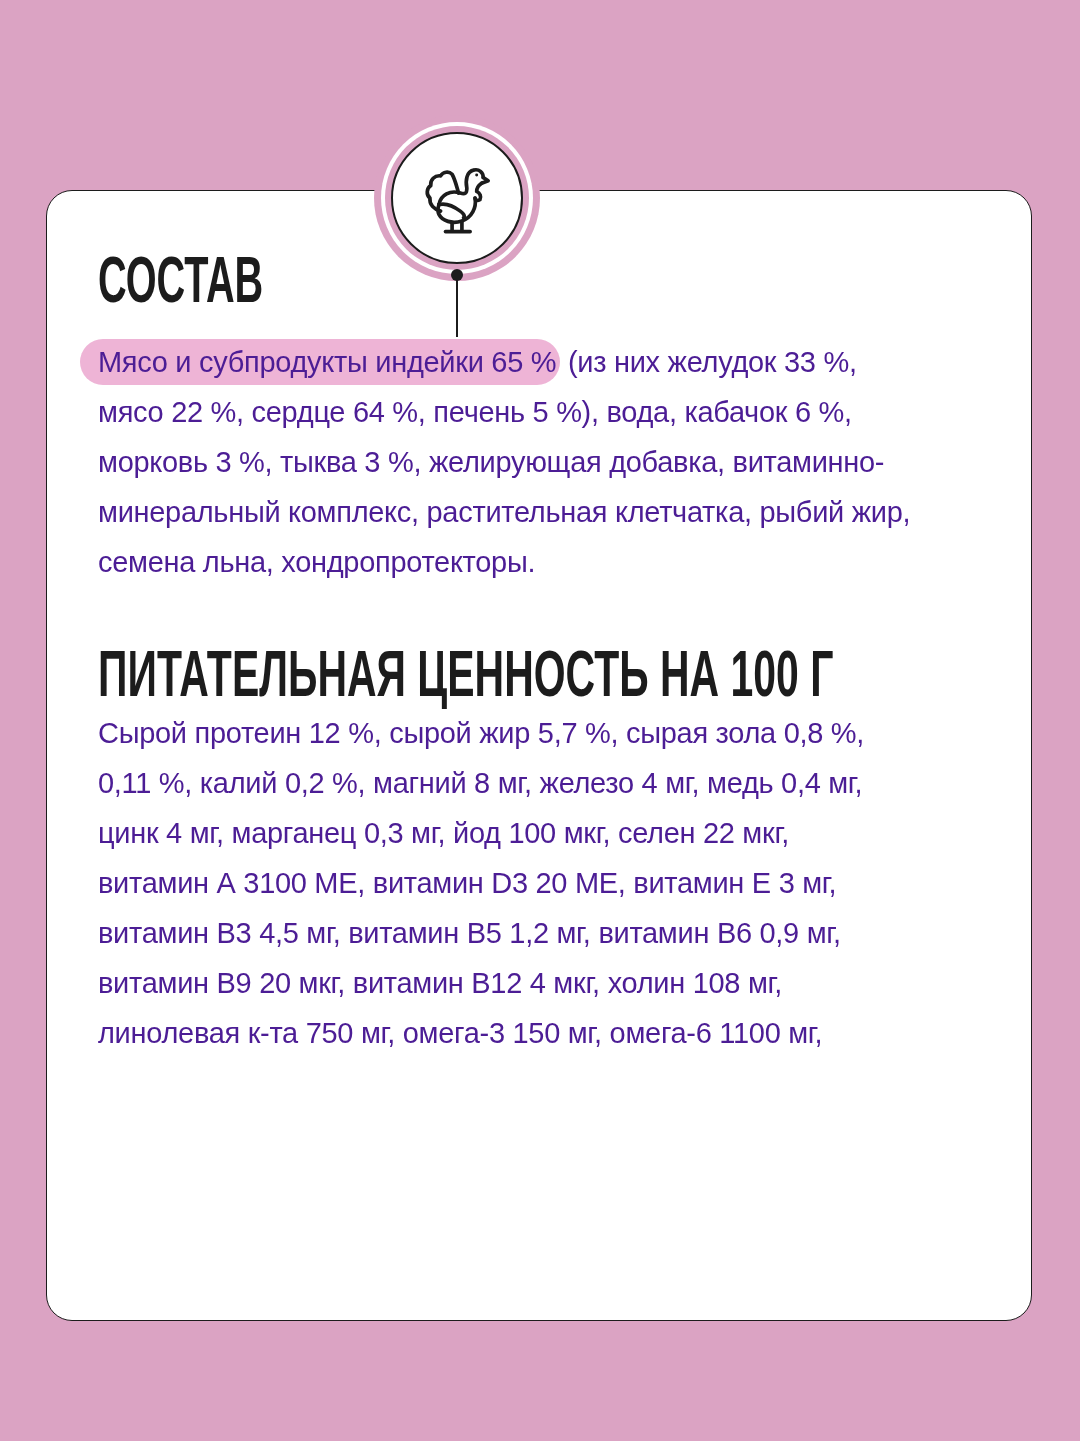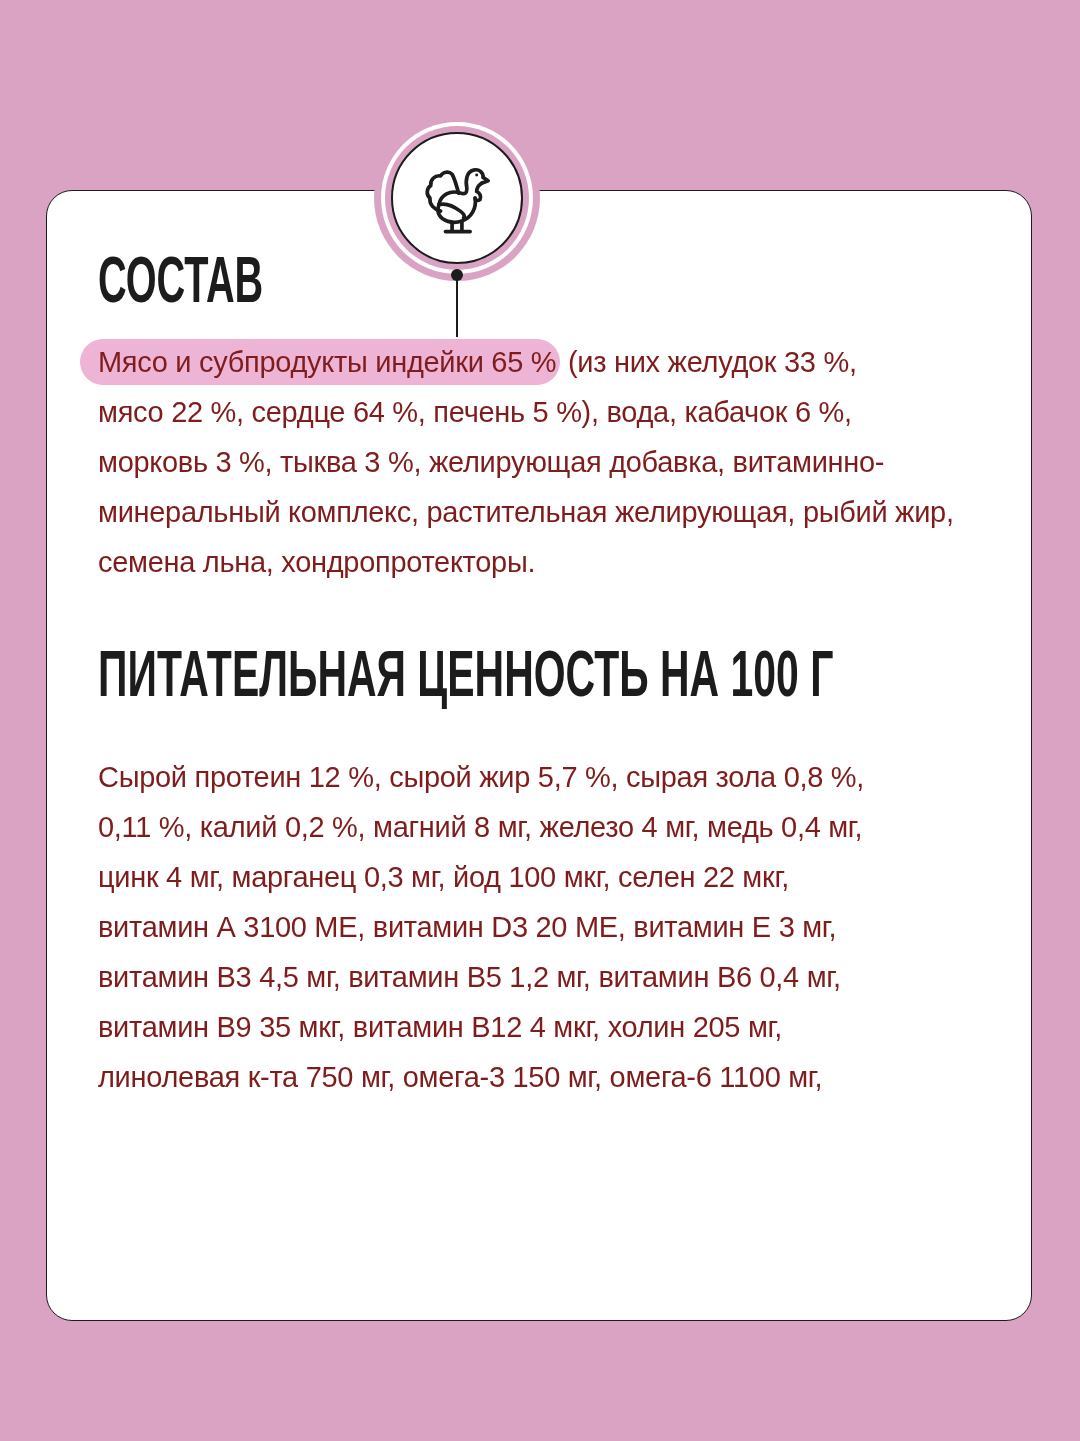--- a/index.html
+++ b/index.html
@@ -115,7 +115,7 @@
       margin: 0;
       font-size: 29px;
       line-height: 50px;
-      color: #7f1d1d;
+      color: #4c1d95;
       letter-spacing: -0.3px;
     }
     .para-composition {

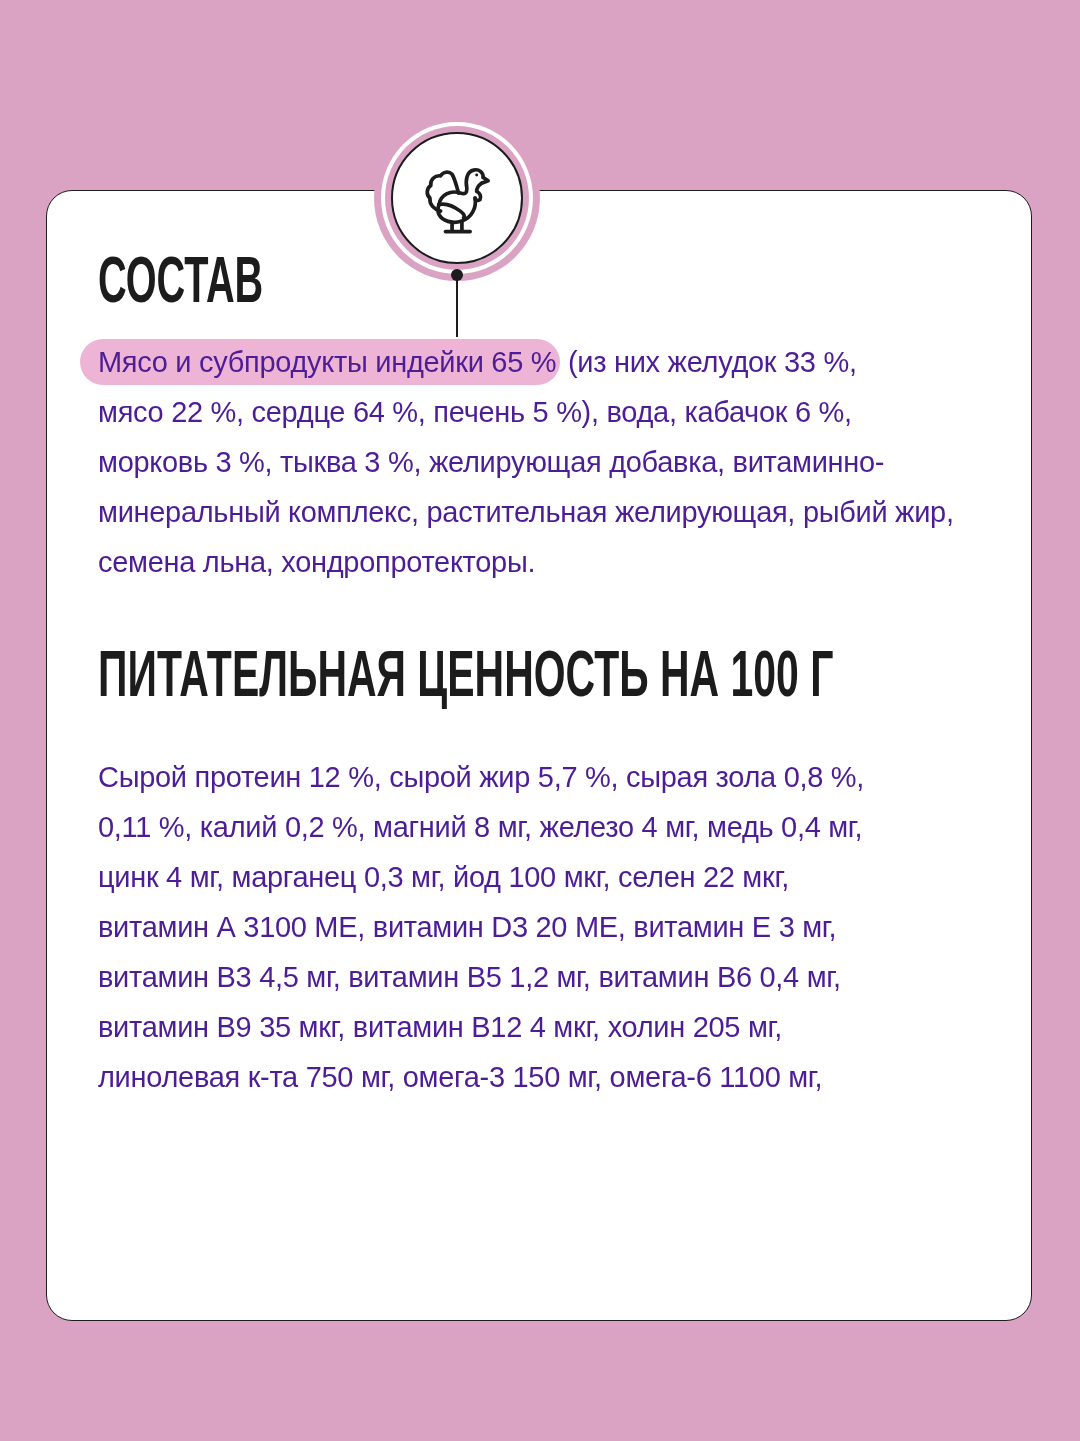--- a/index.html
+++ b/index.html
@@ -175,7 +175,7 @@
   <span class="line"><span class="highlight">Мясо и субпродукты индейки 65 %</span><span> (из них желудок 33 %,</span></span>
   <span class="line">мясо 22 %, сердце 64 %, печень 5 %), вода, кабачок 6 %,</span>
   <span class="line">морковь 3 %, тыква 3 %, желирующая добавка, витаминно-</span>
-  <span class="line">минеральный комплекс, растительная желирующая, рыбий жир,</span>
+  <span class="line">минеральный комплекс, растительная клетчатка, рыбий жир,</span>
   <span class="line">семена льна, хондропротекторы.</span>
 </p>
 

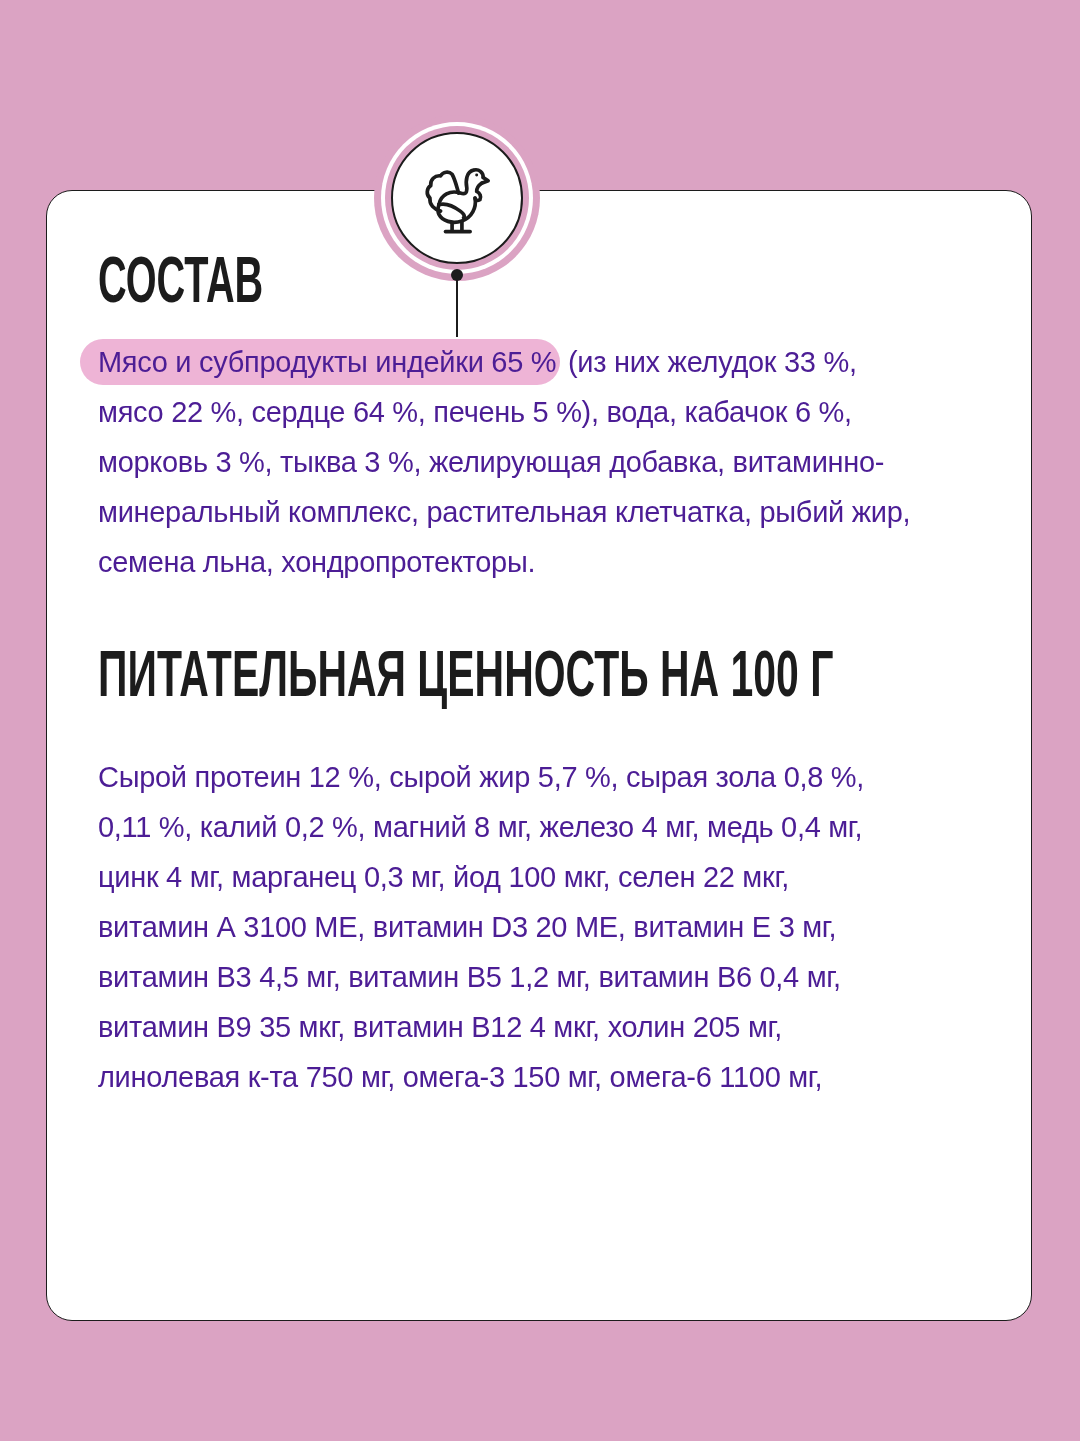--- a/index.html
+++ b/index.html
@@ -122,7 +122,7 @@
       top: 337px;
     }
     .para-nutrition {
-      top: 752px;
+      top: 708px;
     }
     .line {
       display: block;

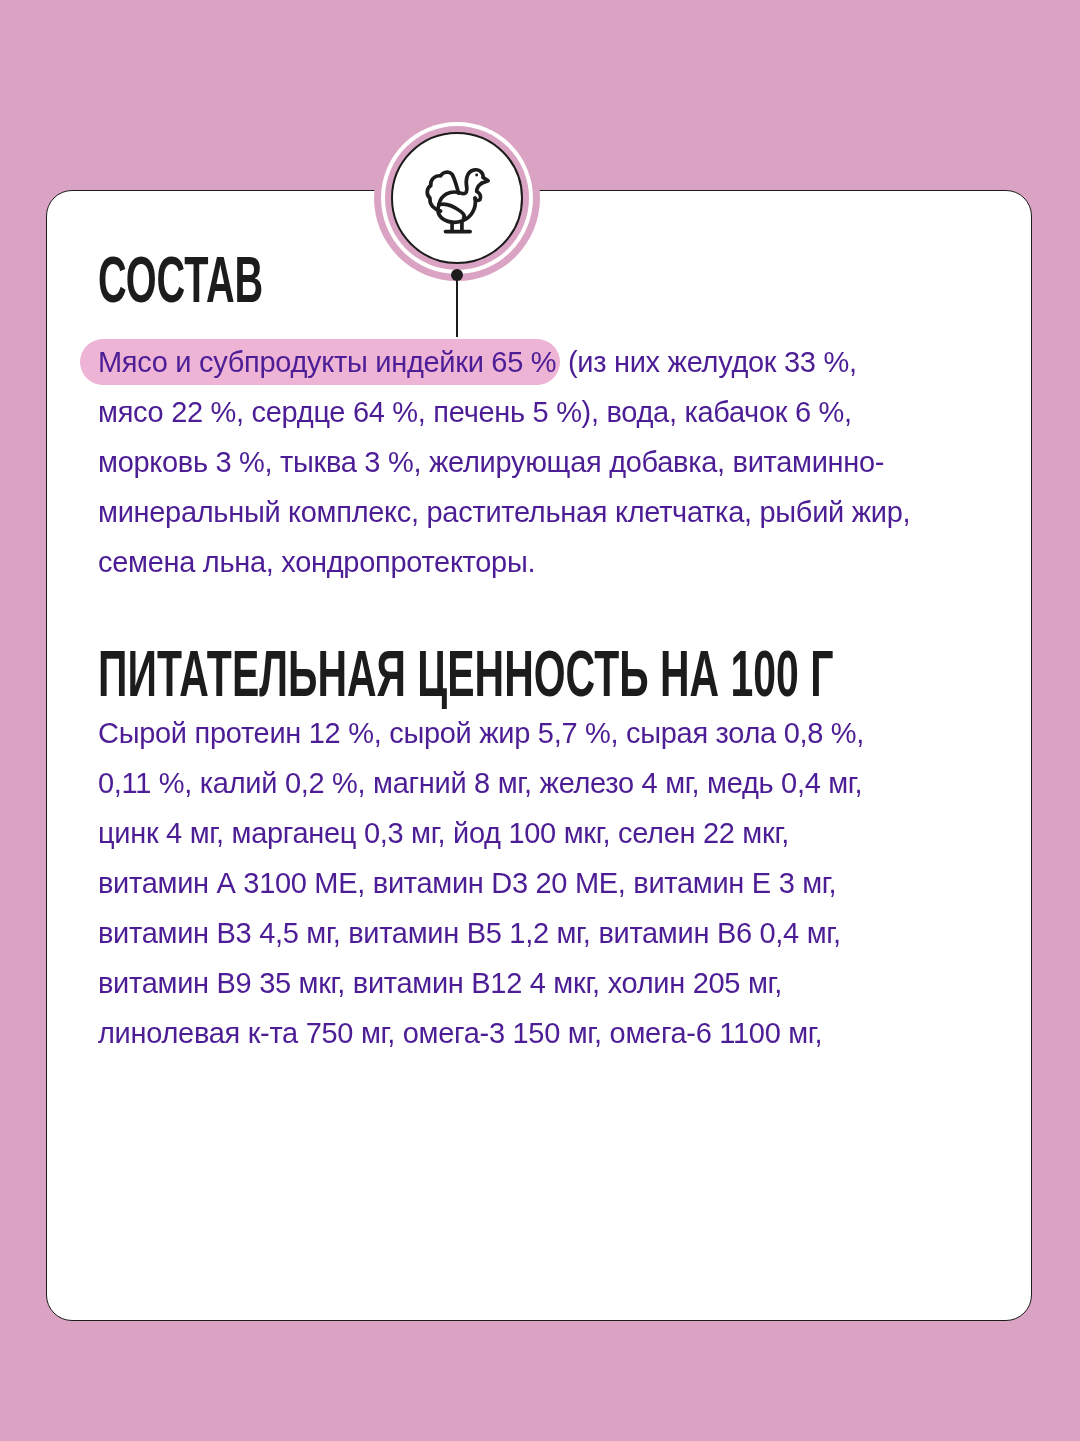--- a/index.html
+++ b/index.html
@@ -186,7 +186,7 @@
   <span class="line">0,11 %, калий 0,2 %, магний 8 мг, железо 4 мг, медь 0,4 мг,</span>
   <span class="line">цинк 4 мг, марганец 0,3 мг, йод 100 мкг, селен 22 мкг,</span>
   <span class="line">витамин А 3100 МЕ, витамин D3 20 МЕ, витамин Е 3 мг,</span>
-  <span class="line">витамин В3 4,5 мг, витамин В5 1,2 мг, витамин В6 0,4 мг,</span>
+  <span class="line">витамин В3 4,5 мг, витамин В5 1,2 мг, витамин В6 0,9 мг,</span>
   <span class="line">витамин В9 35 мкг, витамин В12 4 мкг, холин 205 мг,</span>
   <span class="line">линолевая к-та 750 мг, омега-3 150 мг, омега-6 1100 мг,</span>
 </p>

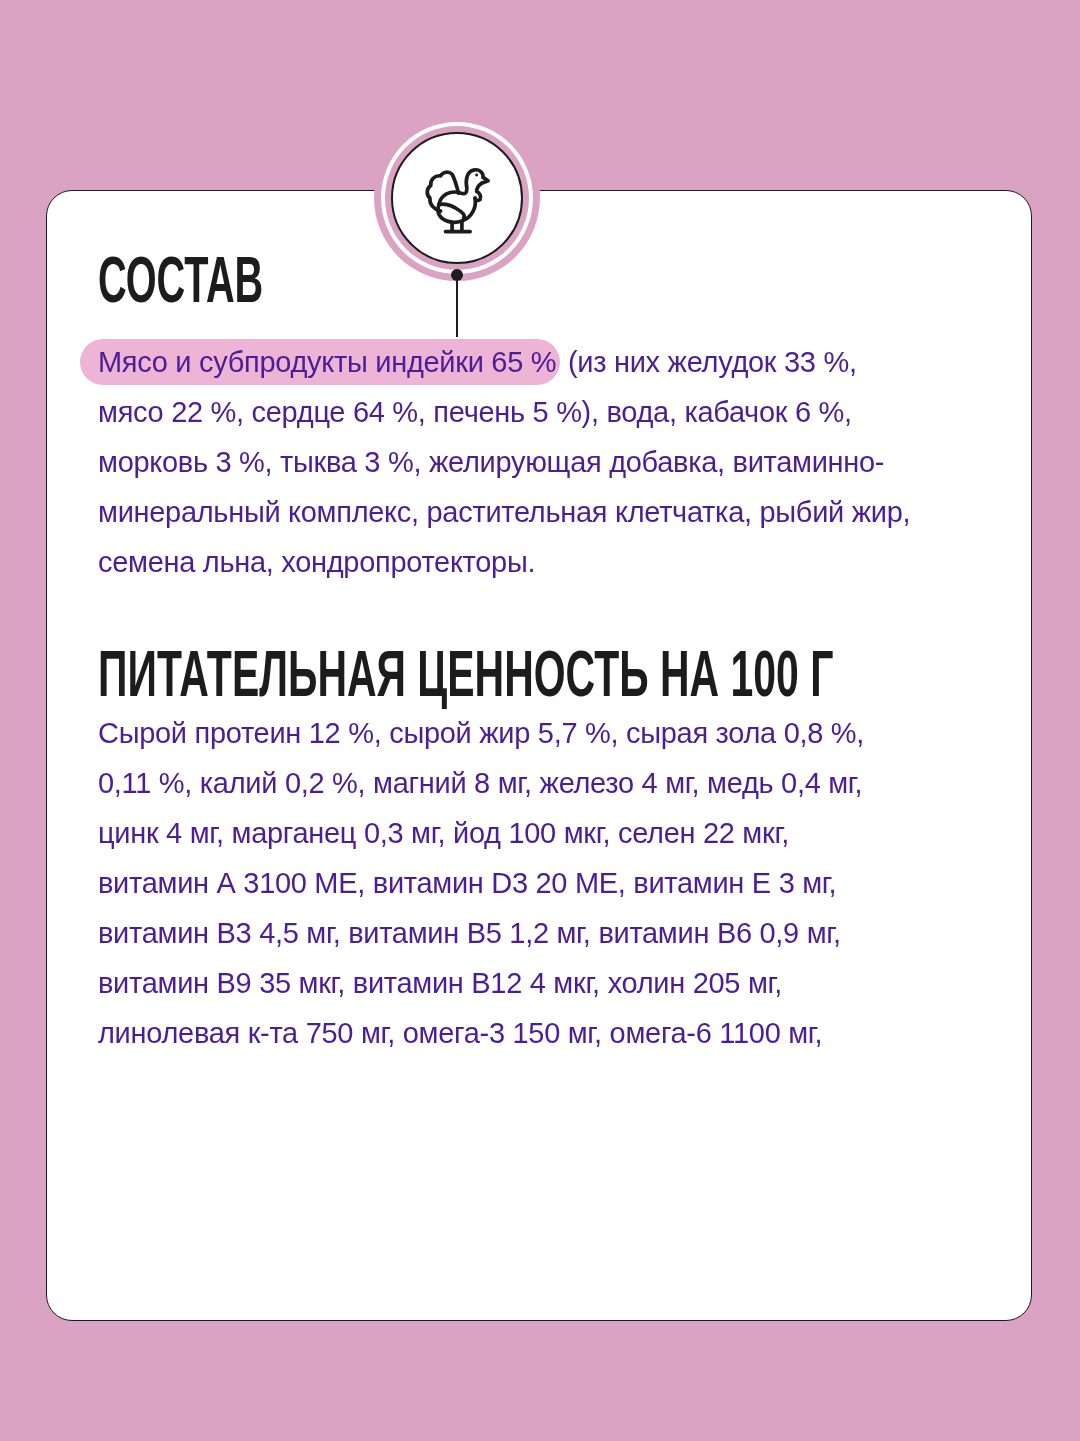--- a/index.html
+++ b/index.html
@@ -187,7 +187,7 @@
   <span class="line">цинк 4 мг, марганец 0,3 мг, йод 100 мкг, селен 22 мкг,</span>
   <span class="line">витамин А 3100 МЕ, витамин D3 20 МЕ, витамин Е 3 мг,</span>
   <span class="line">витамин В3 4,5 мг, витамин В5 1,2 мг, витамин В6 0,9 мг,</span>
-  <span class="line">витамин В9 35 мкг, витамин В12 4 мкг, холин 205 мг,</span>
+  <span class="line">витамин В9 20 мкг, витамин В12 4 мкг, холин 108 мг,</span>
   <span class="line">линолевая к-та 750 мг, омега-3 150 мг, омега-6 1100 мг,</span>
 </p>
 

